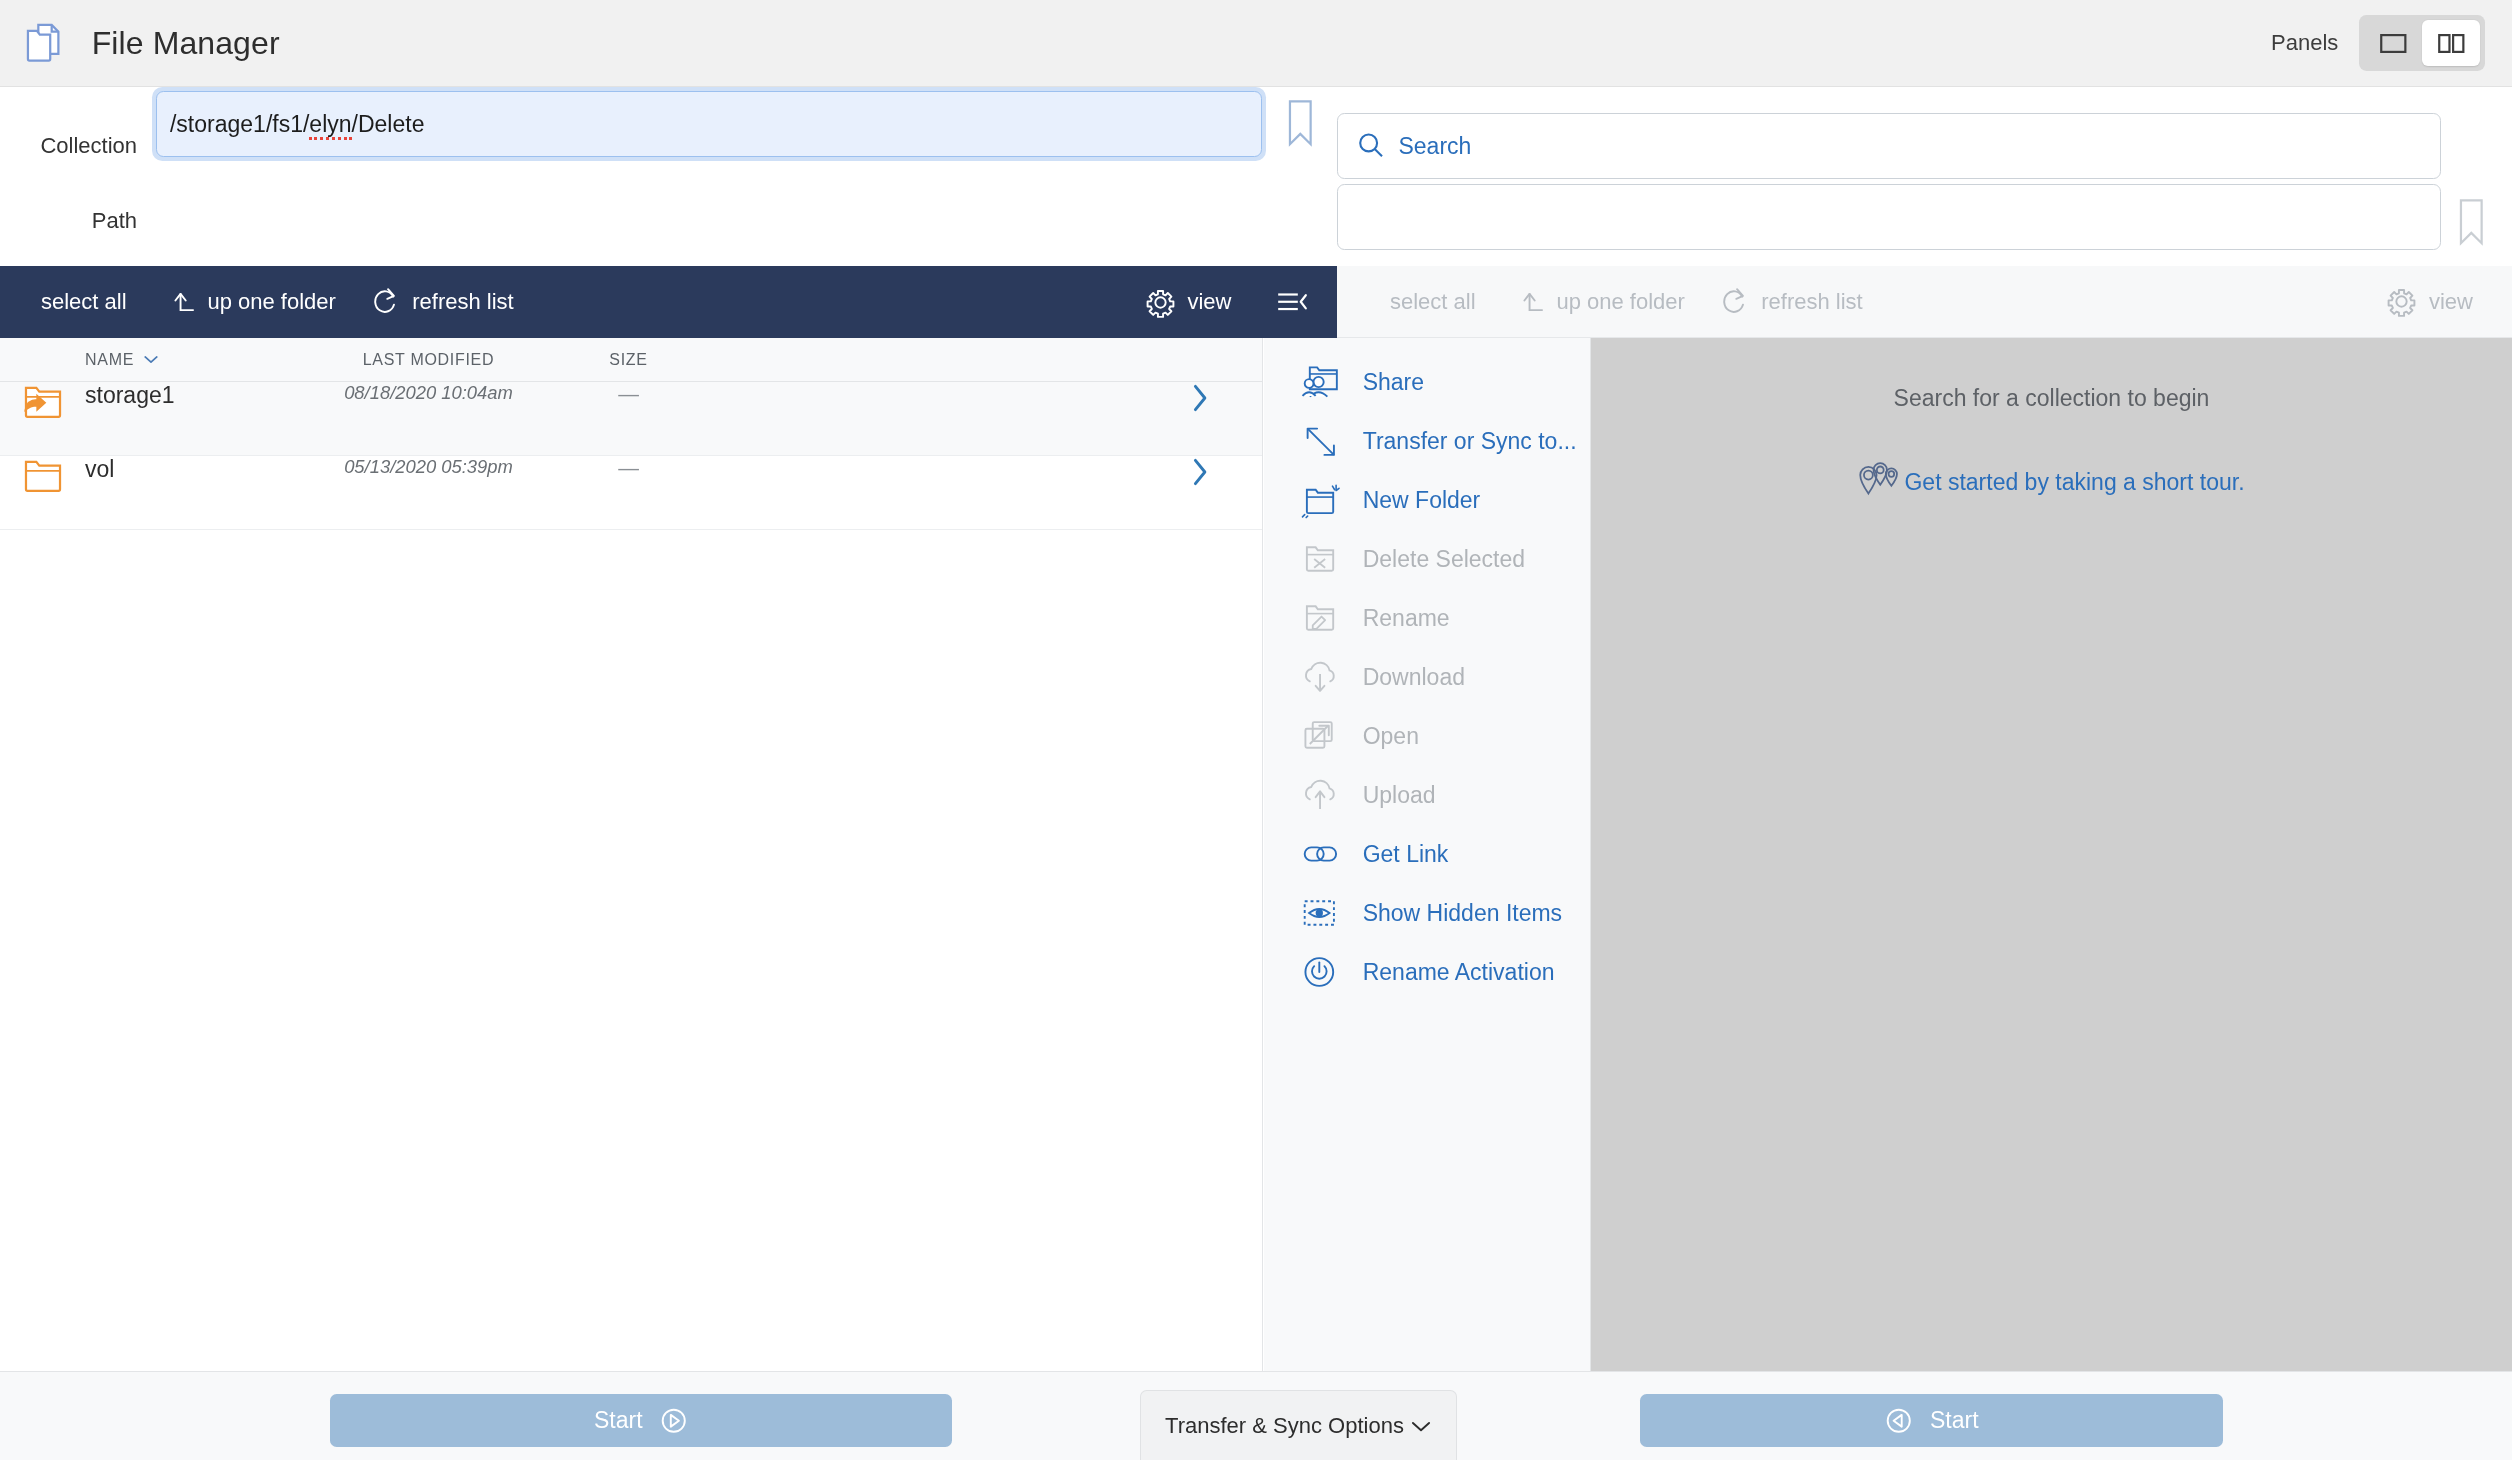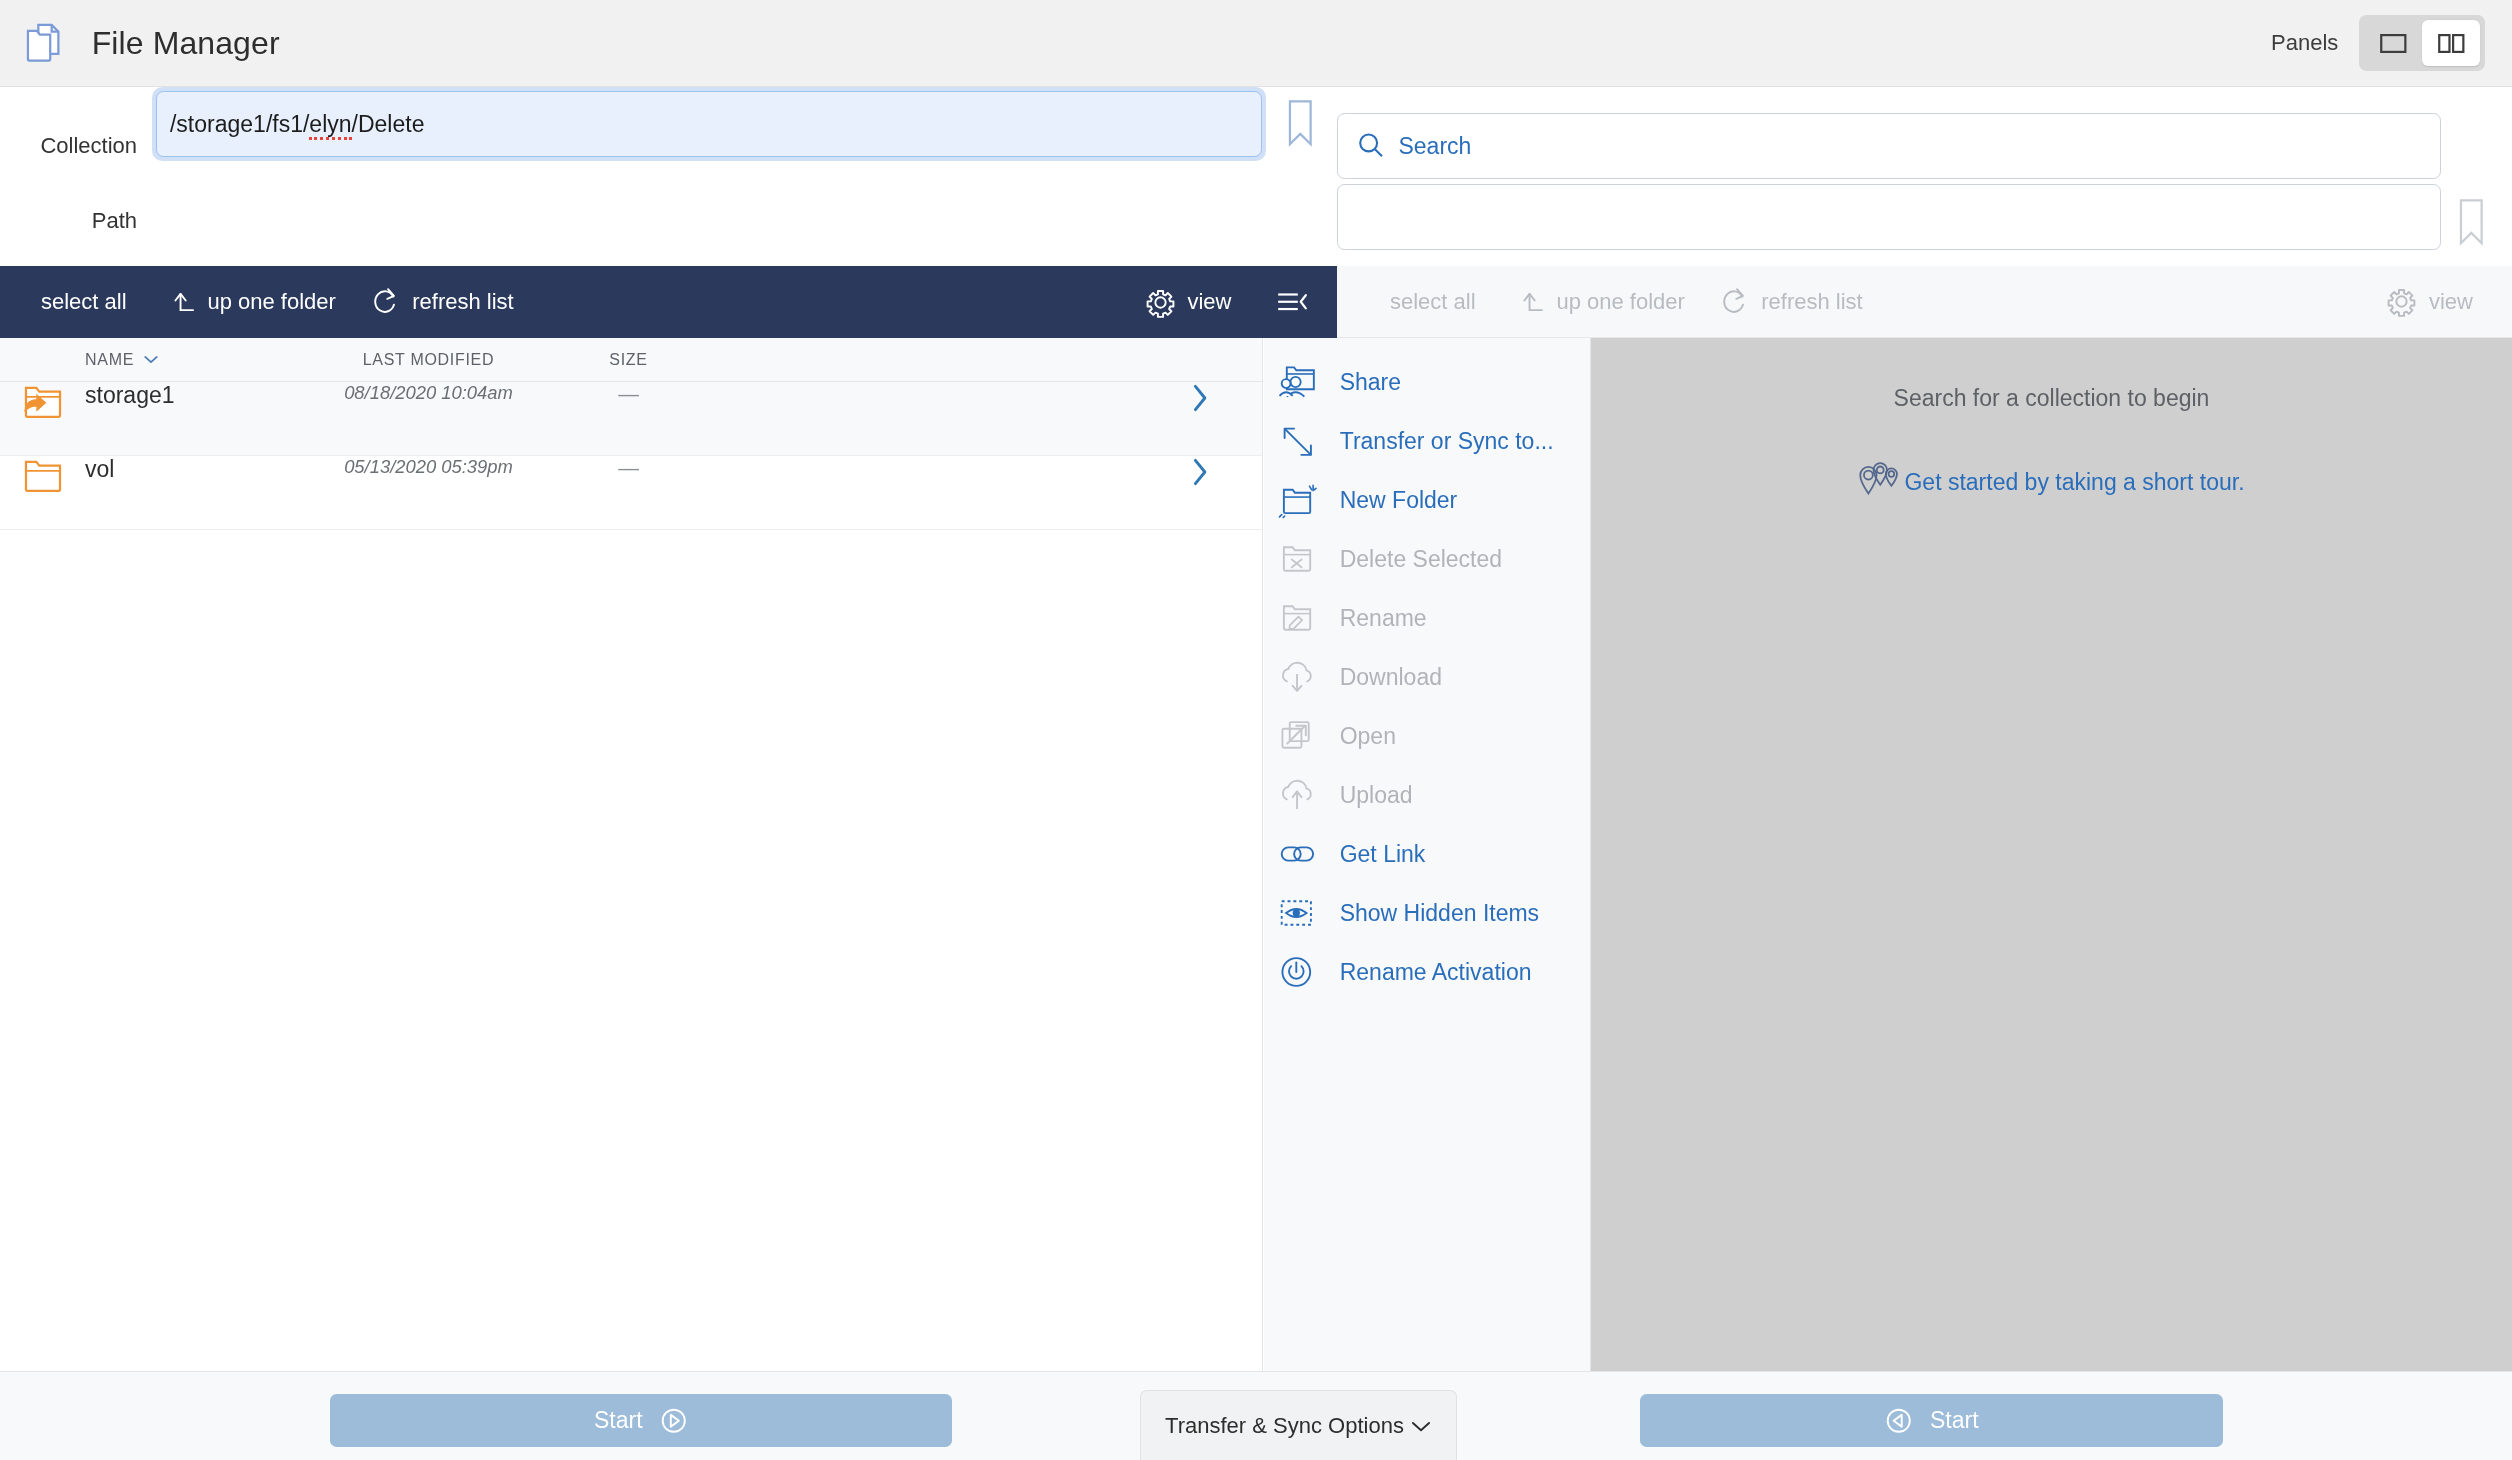--- a/index.html
+++ b/index.html
@@ -130,7 +130,7 @@
     padding-top: 14.8px;
   }
   .ctx-item {
-    display: flex; align-items: center; height: 59px; padding-left: 14px; gap: 20.7px;
+    display: flex; align-items: center; height: 59px; padding-left: 37px; gap: 20.7px;
   }
   .ctx-label { font-size: 23px; color: #2a6ebb; }
   .ctx-item.disabled .ctx-label { color: #b0b4b8; }

